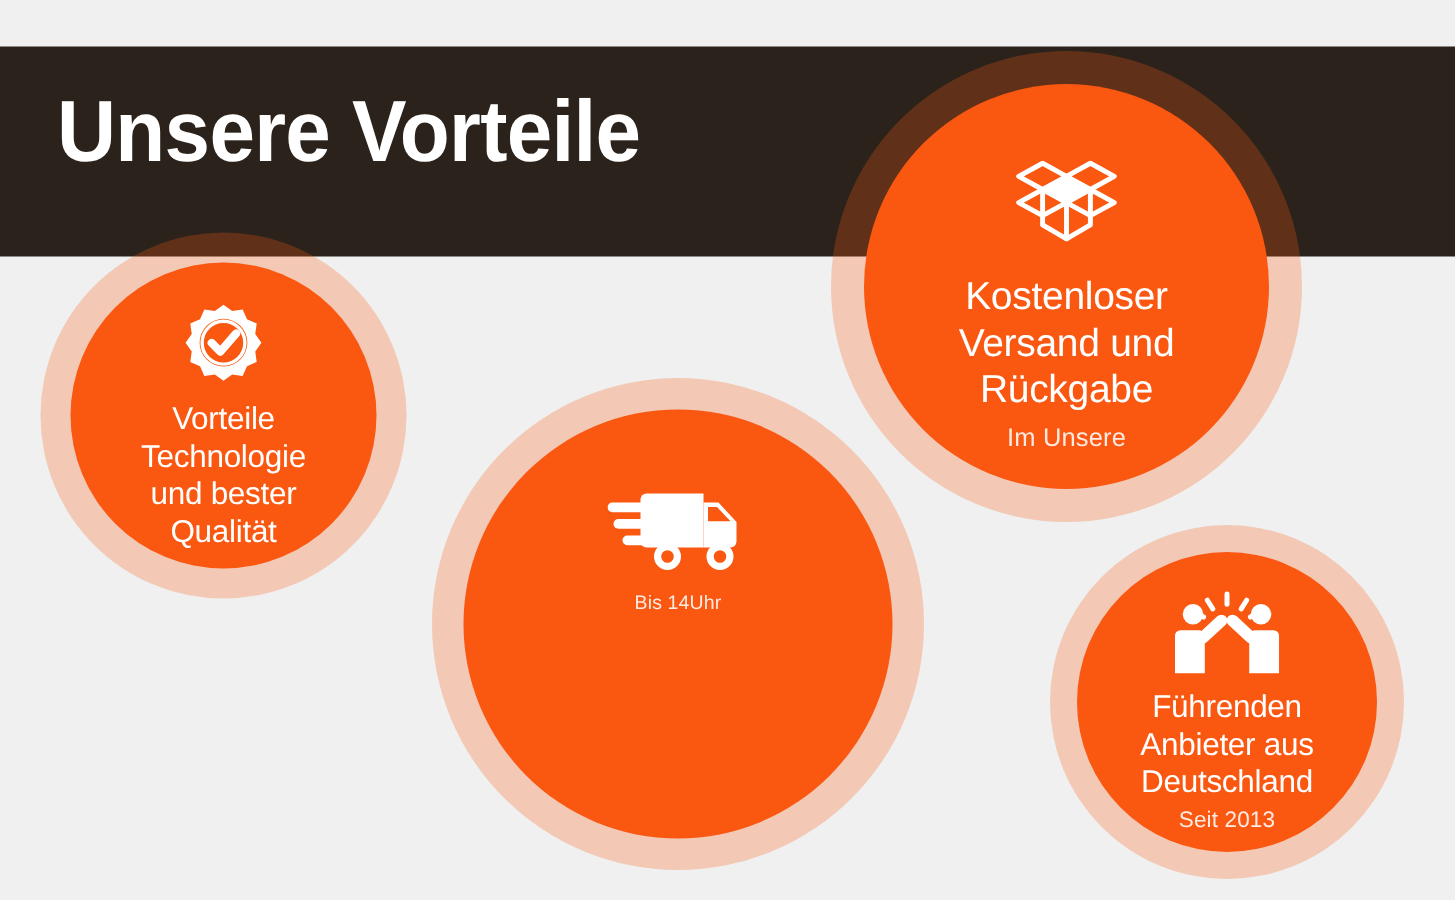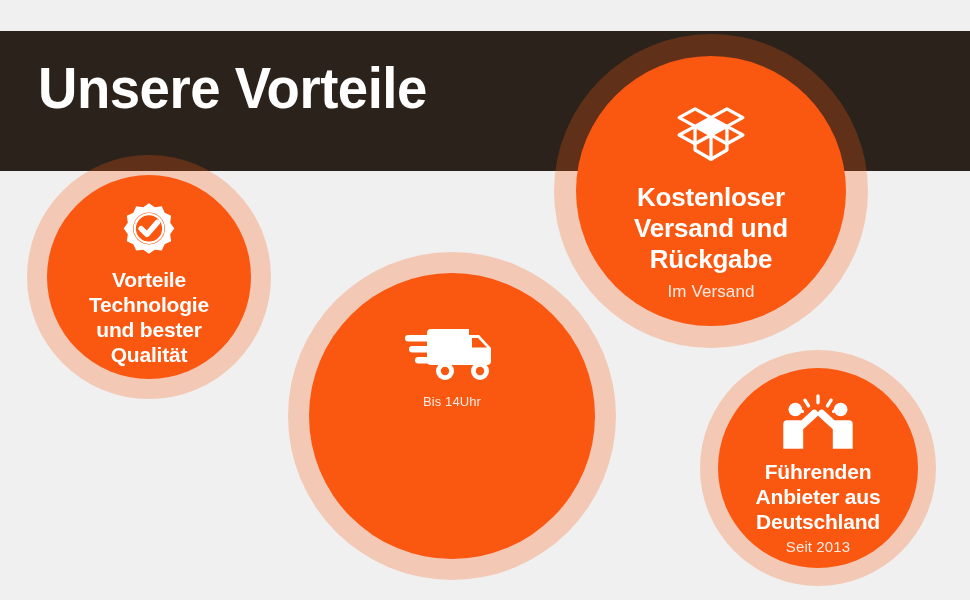--- a/index.html
+++ b/index.html
@@ -74,7 +74,7 @@
   }
   .badge .title {
     color: #ffffff;
-    font-weight: bold;
+    font-weight: normal;
     white-space: pre-line;
     letter-spacing: -0.2px;
   }

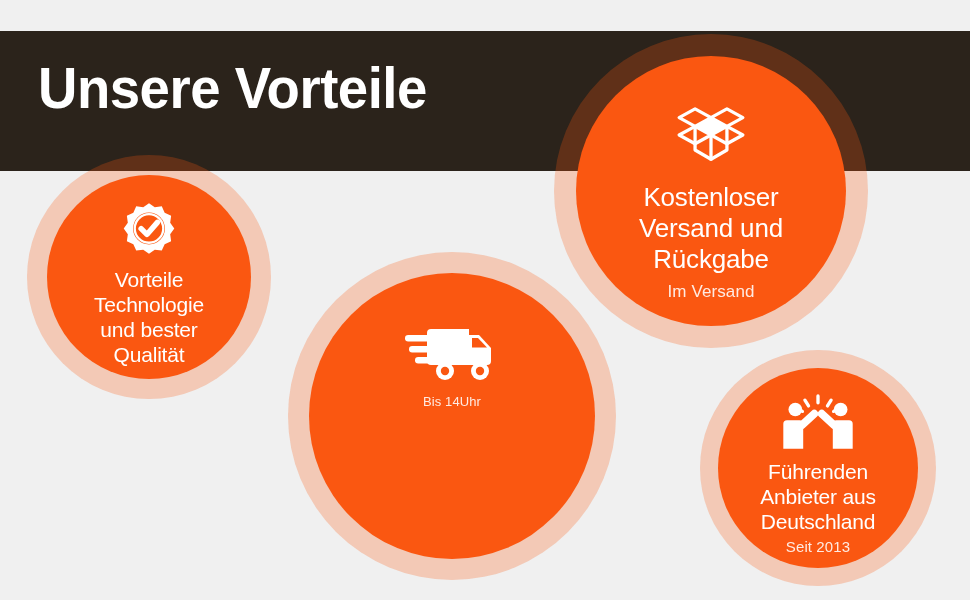--- a/index.html
+++ b/index.html
@@ -156,7 +156,7 @@
       <div class="title">Kostenloser
 Versand und
 Rückgabe</div>
-      <div class="subtitle">Im Versand</div>
+      <div class="subtitle">Im Unsere</div>
     </div>
   </div>
 

